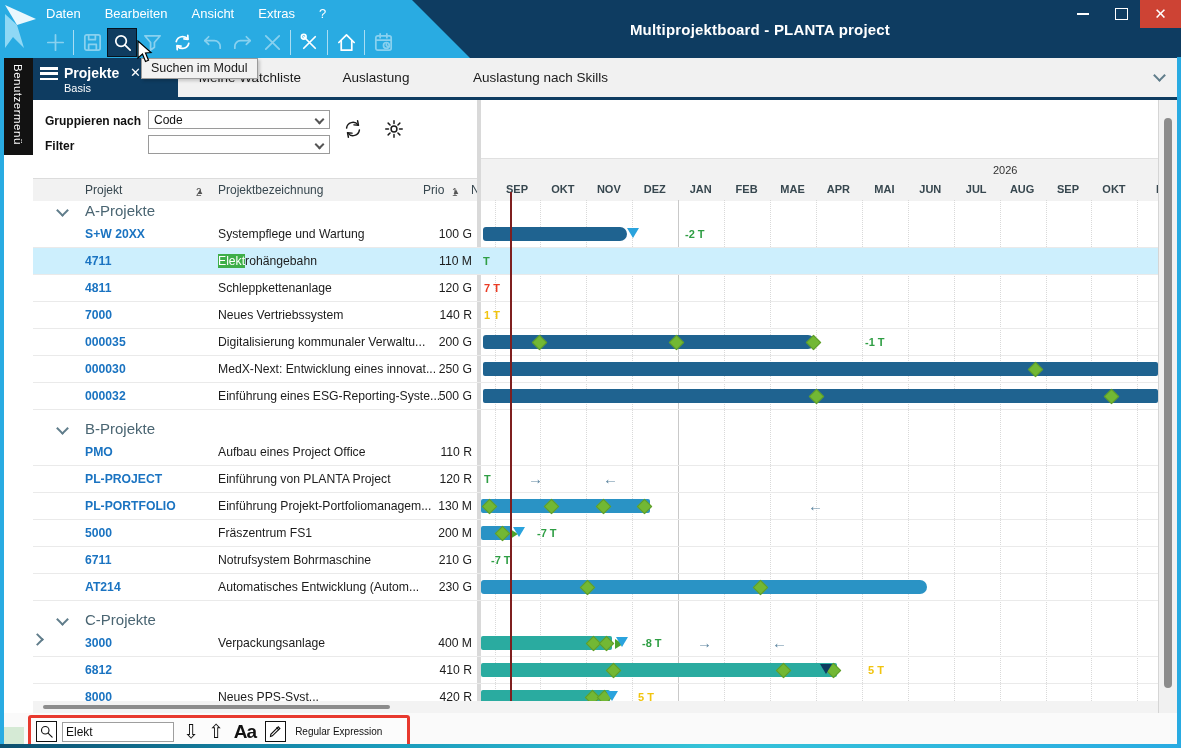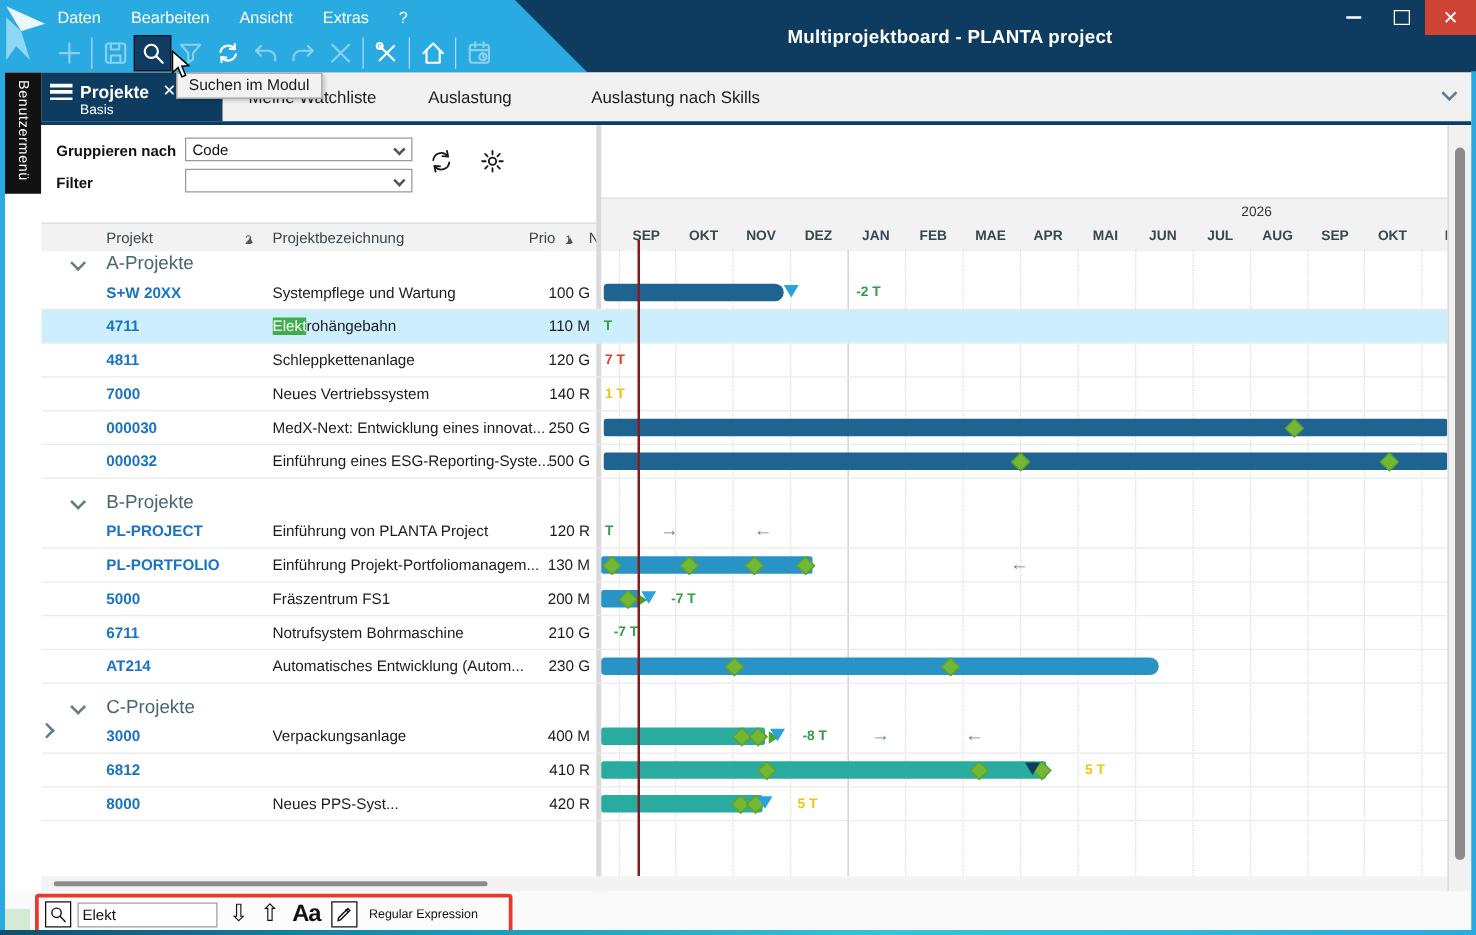--- a/index.html
+++ b/index.html
@@ -360,6 +360,16 @@
         <div class="glabel" style="left: 451px; color: rgb(241, 196, 15);">1 T</div>
       </div>
       <div class="row">
+        <div class="cell c-code">000035</div>
+        <div class="cell c-desc">Digitalisierung kommunaler Verwaltu...</div>
+        <div class="cell c-prio">200 G</div>
+        <div class="bar" style="left: 450px; width: 332px; background: rgb(31, 99, 144); border-radius: 3px 7px 7px 3px;"></div>
+        <div class="diamond" style="left: 500.5px;"></div>
+        <div class="diamond" style="left: 637.5px;"></div>
+        <div class="diamond" style="left: 774.5px;"></div>
+        <div class="glabel" style="left: 832px; color: rgb(47, 158, 68);">-1 T</div>
+      </div>
+      <div class="row">
         <div class="cell c-code">000030</div>
         <div class="cell c-desc">MedX-Next: Entwicklung eines innovat...</div>
         <div class="cell c-prio">250 G</div>

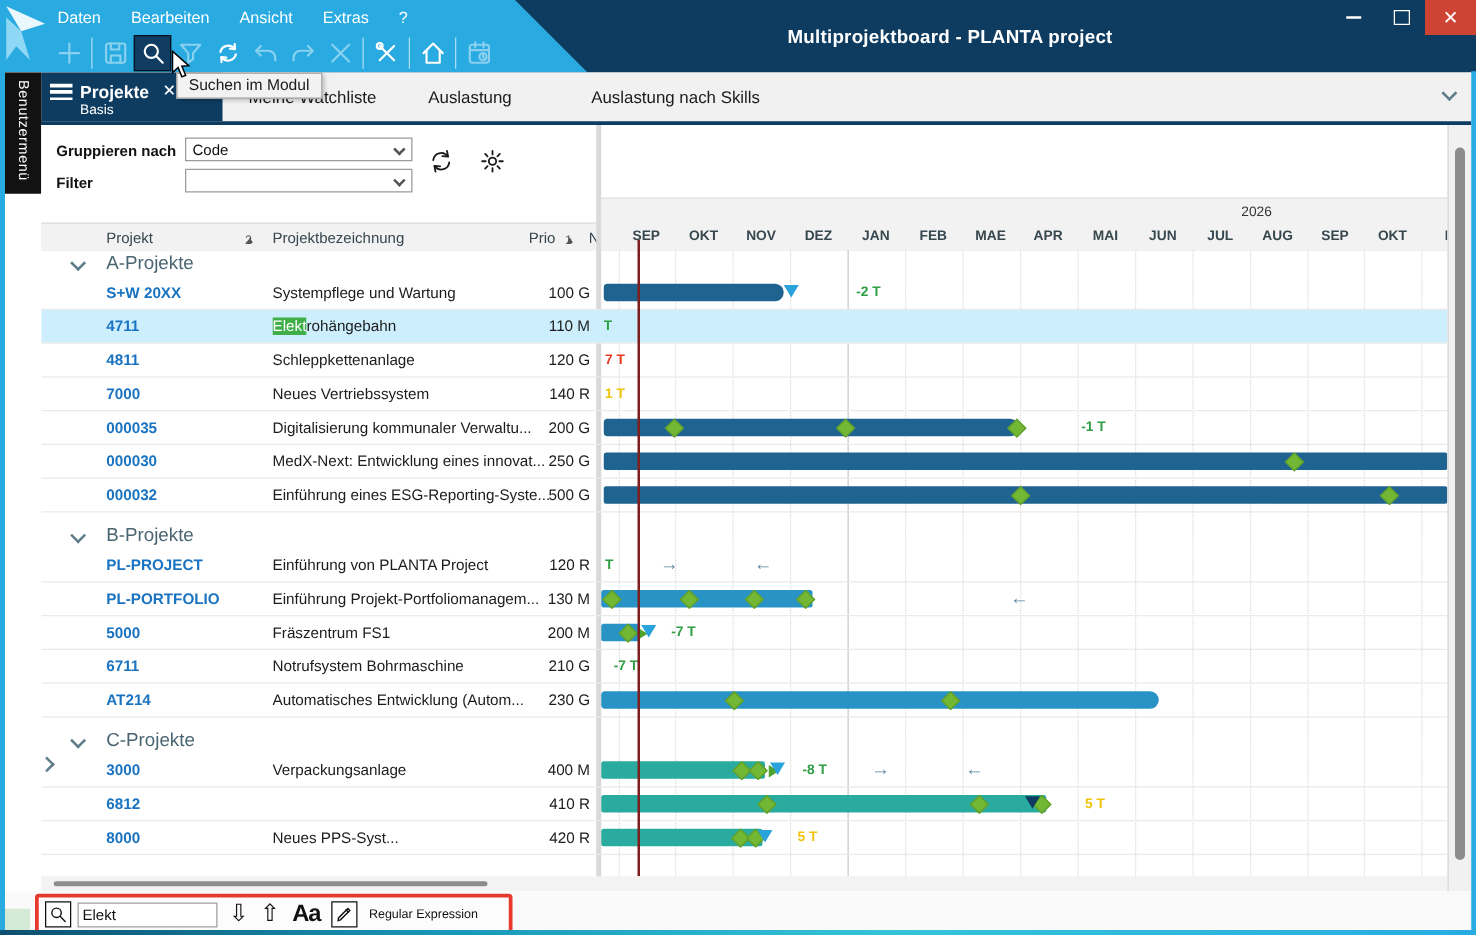--- a/index.html
+++ b/index.html
@@ -390,6 +390,11 @@
         <span class="gname">B-Projekte</span>
       </div>
       <div class="row">
+        <div class="cell c-code">PMO</div>
+        <div class="cell c-desc">Aufbau eines Project Office</div>
+        <div class="cell c-prio">110 R</div>
+      </div>
+      <div class="row">
         <div class="cell c-code">PL-PROJECT</div>
         <div class="cell c-desc">Einführung von PLANTA Project</div>
         <div class="cell c-prio">120 R</div>

